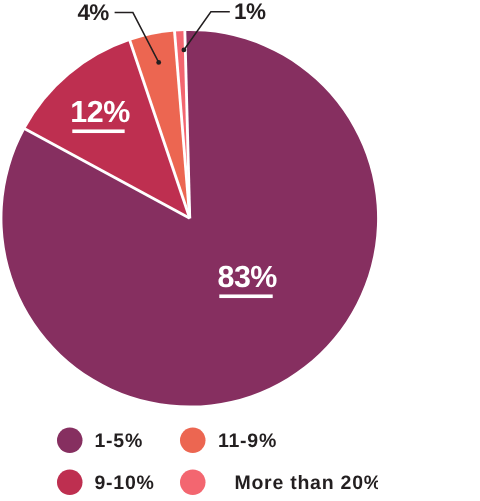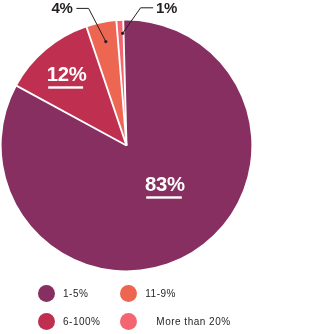--- a/index.html
+++ b/index.html
@@ -13,7 +13,7 @@
   .legend{position:absolute;left:0;top:0;width:252px;height:334px;}
   .legend-item{position:absolute;}
   .legend-dot{position:absolute;width:17.2px;height:17.2px;border-radius:50%;}
-  .legend-label{position:absolute;font-size:10px;font-weight:normal;letter-spacing:0.5px;
+  .legend-label{position:absolute;font-size:13px;font-weight:bold;letter-spacing:0.5px;
                 color:#231f20;white-space:nowrap;line-height:11px;}
 </style>
 </head>

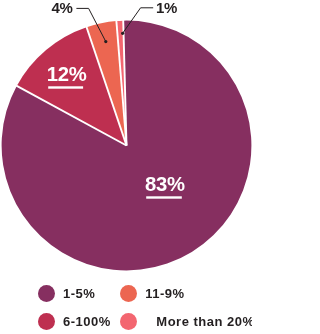--- a/index.html
+++ b/index.html
@@ -55,7 +55,7 @@
     </div>
     <div class="legend-item">
       <span class="legend-dot" style="left: 37.6px; top: 313.2px; background: rgb(190, 47, 80);"></span>
-      <span class="legend-label" style="left:63px;top:316px;">6-100%</span>
+      <span class="legend-label" style="left:63px;top:316px;">9-10%</span>
     </div>
     <div class="legend-item">
       <span class="legend-dot" style="left: 120.1px; top: 284.7px; background: rgb(236, 102, 81);"></span>

